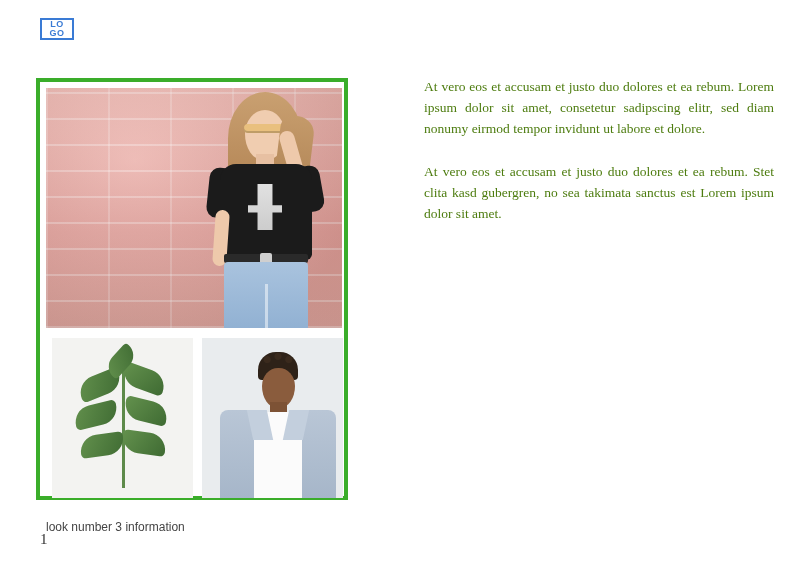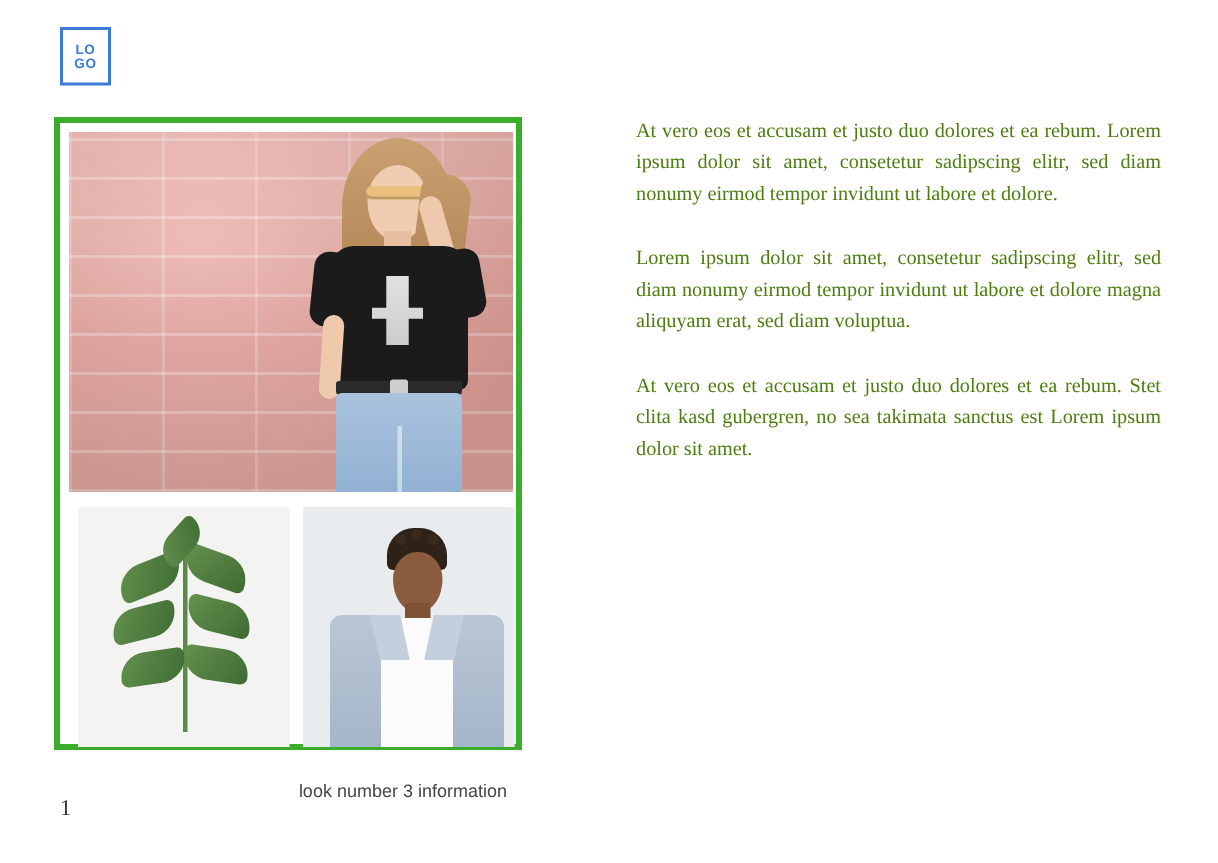--- a/index.html
+++ b/index.html
@@ -22,7 +22,7 @@
     left: 40px;
     top: 18px;
     width: 34px;
-    height: 39px;
+    height: 22px;
     border: 2px solid #3a7bd5;
     box-sizing: border-box;
     display: flex;

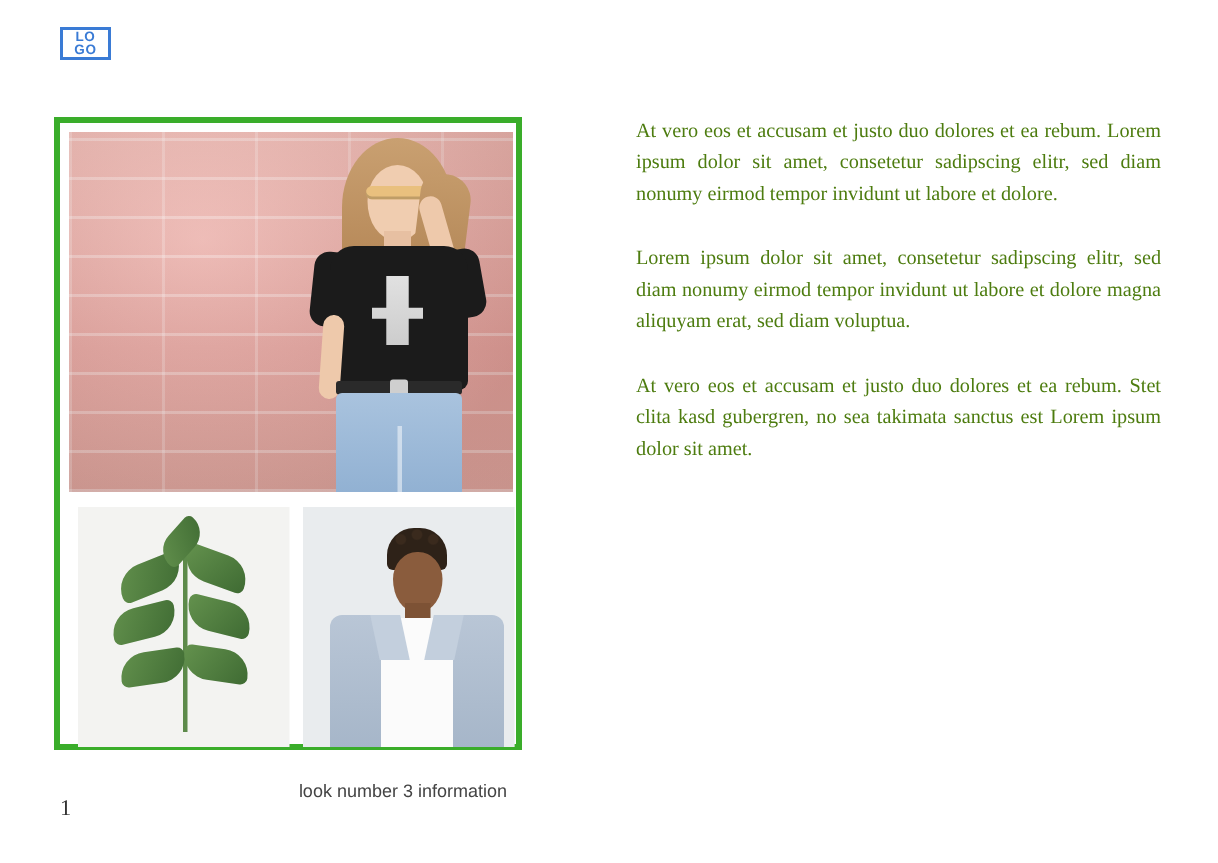--- a/index.html
+++ b/index.html
@@ -407,7 +407,6 @@
 
 <div class="text-column">
   <p>At vero eos et accusam et justo duo dolores et ea rebum. Lorem ipsum dolor sit amet, consetetur sadipscing elitr, sed diam nonumy eirmod tempor invidunt ut labore et dolore.</p>
-  <p>Lorem ipsum dolor sit amet, consetetur sadipscing elitr, sed diam nonumy eirmod tempor invidunt ut labore et dolore magna aliquyam erat, sed diam voluptua.</p>
   <p>At vero eos et accusam et justo duo dolores et ea rebum. Stet clita kasd gubergren, no sea takimata sanctus est Lorem ipsum dolor sit amet.</p>
 </div>
 

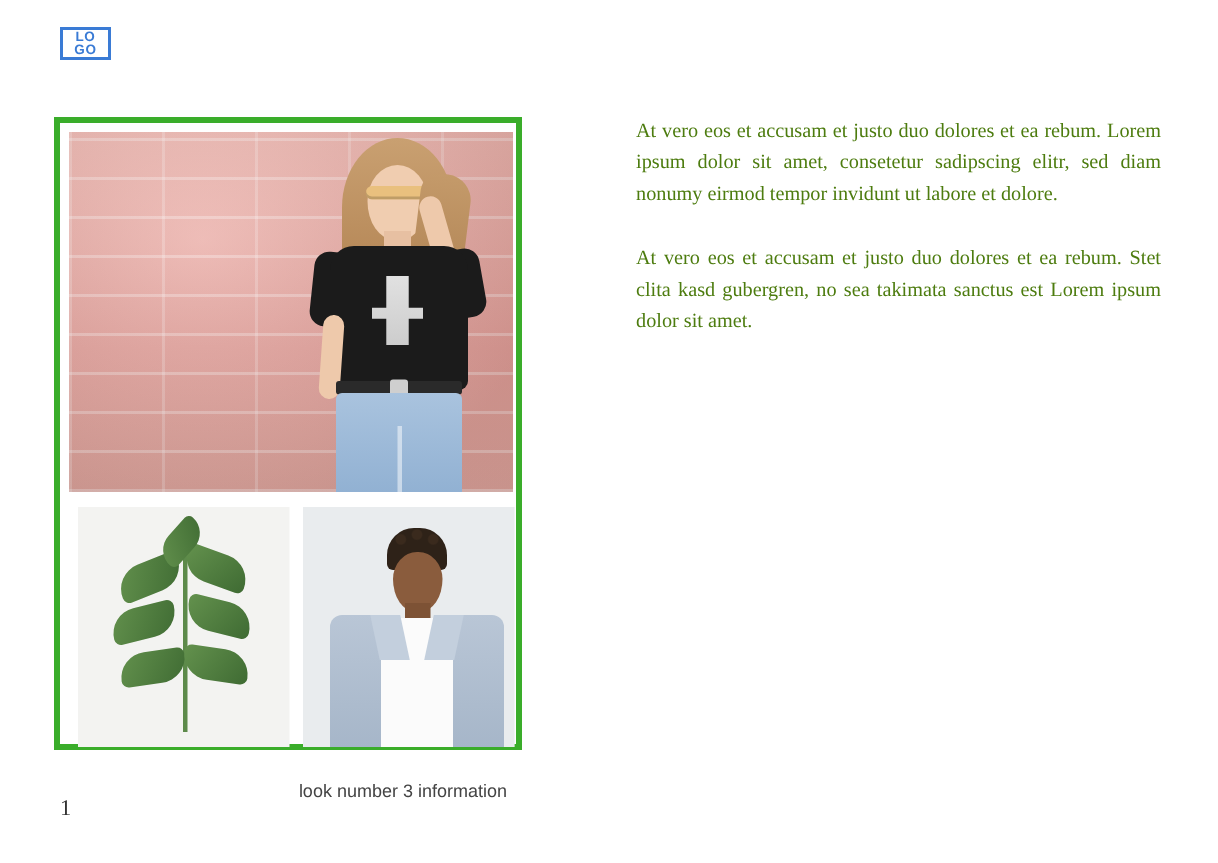--- a/index.html
+++ b/index.html
@@ -313,7 +313,7 @@
     left: 6px;
     right: 6px;
     top: 438px;
-    text-align: right;
+    text-align: left;
     font-size: 12px;
     color: #444444;
     font-family: "Liberation Sans", sans-serif;

